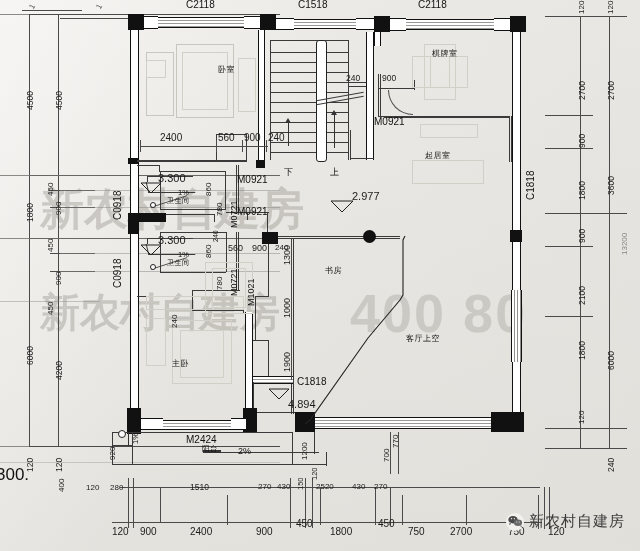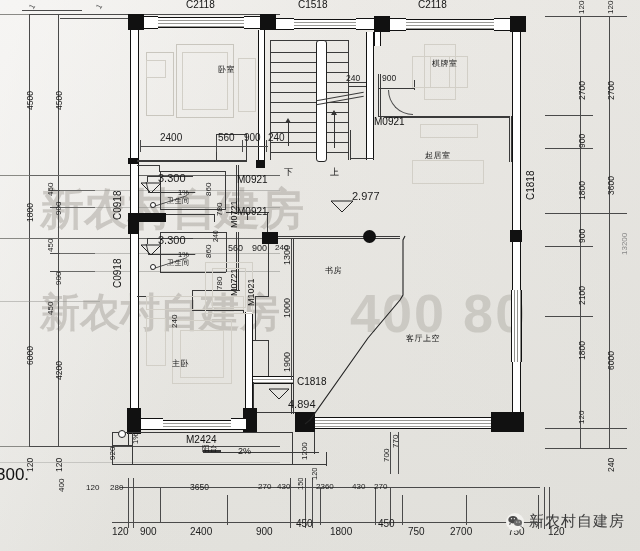--- a/index.html
+++ b/index.html
@@ -428,7 +428,7 @@
     <div class="code" style="left:186px;top:434px;font-size:10px;">M2424</div>
 
     <div class="room-label" style="left:218px;top:64px;">卧室</div>
-    <div class="room-label" style="left:432px;top:58px;">棋牌室</div>
+    <div class="room-label" style="left:432px;top:48px;">棋牌室</div>
     <div class="room-label" style="left:425px;top:150px;">起居室</div>
     <div class="room-label" style="left:167px;top:196px;font-size:7px;">卫生间</div>
     <div class="room-label" style="left:167px;top:258px;font-size:7px;">卫生间</div>

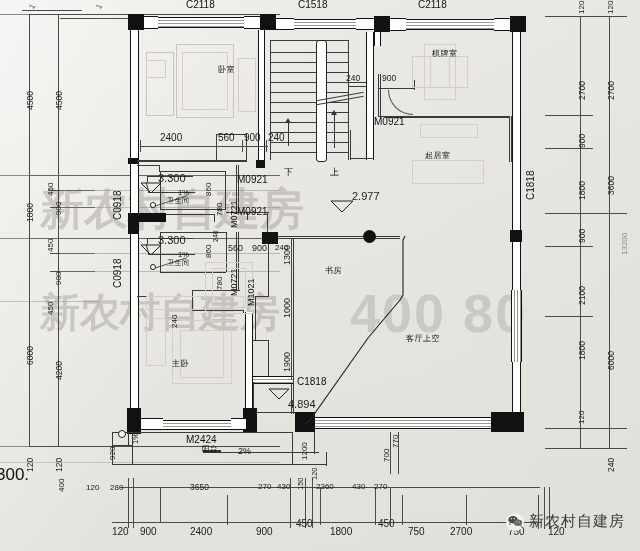--- a/index.html
+++ b/index.html
@@ -148,7 +148,7 @@
     <div class="dim vert" style="left:57px;top:492px;font-size:8px;">400</div>
     <div class="dim" style="left:86px;top:483px;font-size:8px;">120</div>
     <div class="dim" style="left:110px;top:483px;font-size:8px;">280</div>
-    <div class="dim" style="left:190px;top:482px;">3650</div>
+    <div class="dim" style="left:190px;top:482px;">1510</div>
     <div class="dim" style="left:258px;top:482px;font-size:8px;">270</div>
     <div class="dim" style="left:277px;top:482px;font-size:8px;">430</div>
     <div class="dim vert" style="left:296px;top:490px;font-size:7.5px;">150</div>

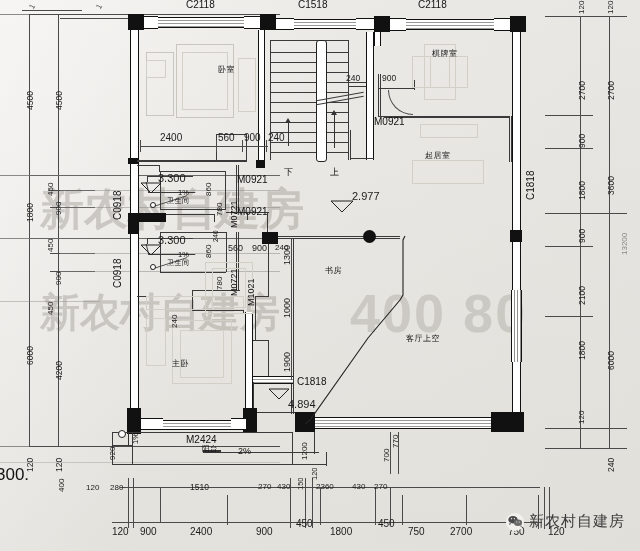--- a/index.html
+++ b/index.html
@@ -152,7 +152,7 @@
     <div class="dim" style="left:258px;top:482px;font-size:8px;">270</div>
     <div class="dim" style="left:277px;top:482px;font-size:8px;">430</div>
     <div class="dim vert" style="left:296px;top:490px;font-size:7.5px;">150</div>
-    <div class="dim" style="left:316px;top:482px;font-size:8px;">2360</div>
+    <div class="dim" style="left:316px;top:482px;font-size:8px;">2520</div>
     <div class="dim" style="left:352px;top:482px;font-size:8px;">430</div>
     <div class="dim" style="left:374px;top:482px;font-size:8px;">270</div>
     <div class="dim vert" style="left:310px;top:480px;font-size:7.5px;">120</div>

